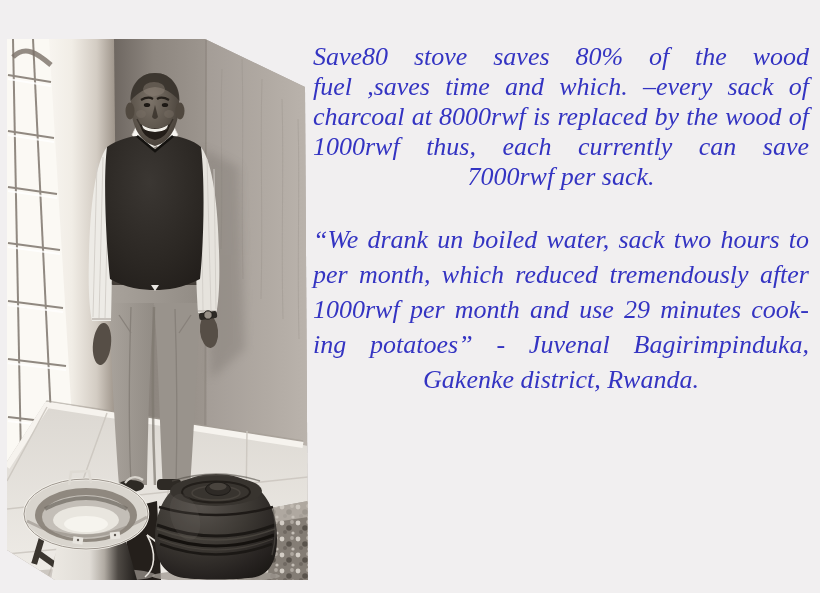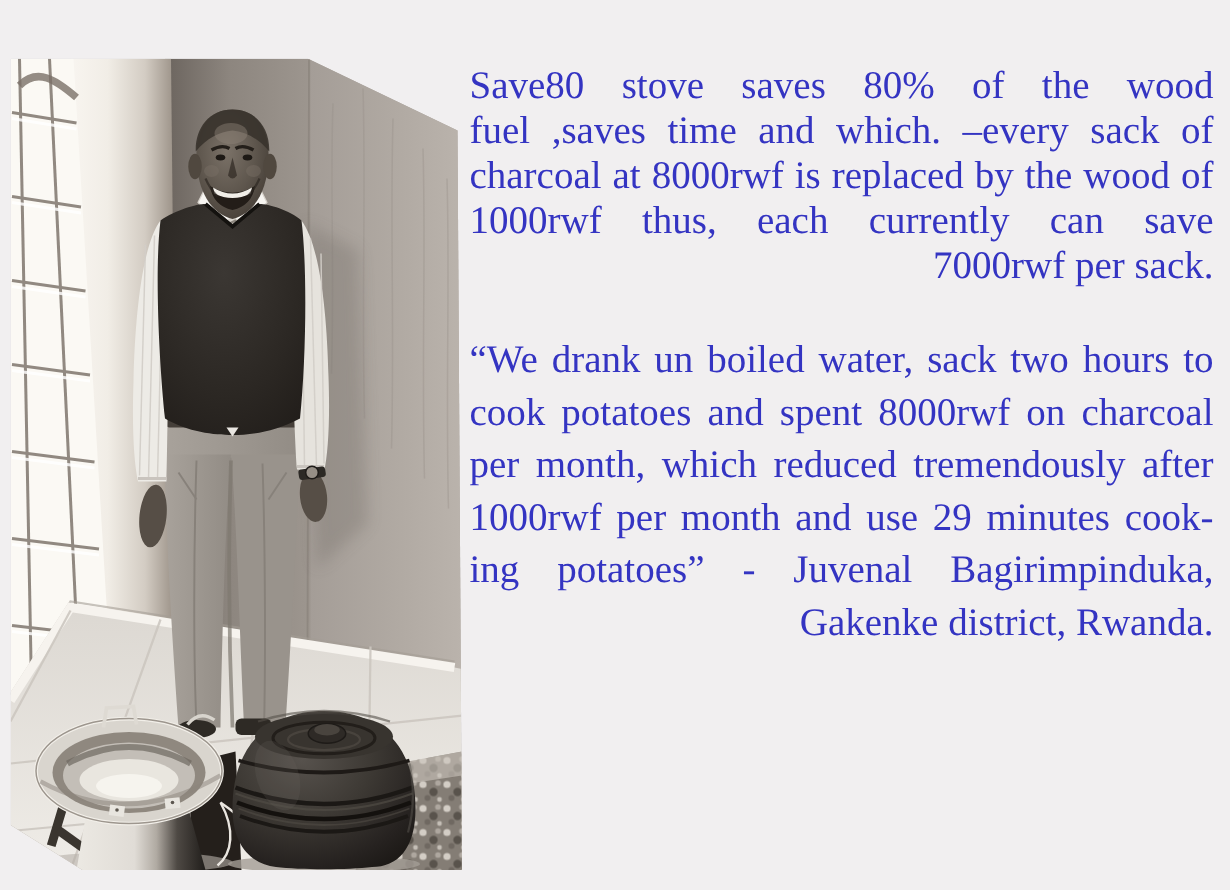--- a/index.html
+++ b/index.html
@@ -291,7 +291,7 @@
     </svg>
   </div>
 
-  <div class="textcol" style="color: rgb(52, 52, 194);">
+  <div class="textcol" style="color: rgb(52, 52, 194); font-style: italic;">
     <div class="para1">
       <div class="ln j">Save80 stove saves 80% of the wood</div>
       <div class="ln j">fuel ,saves time and which. –every sack of</div>

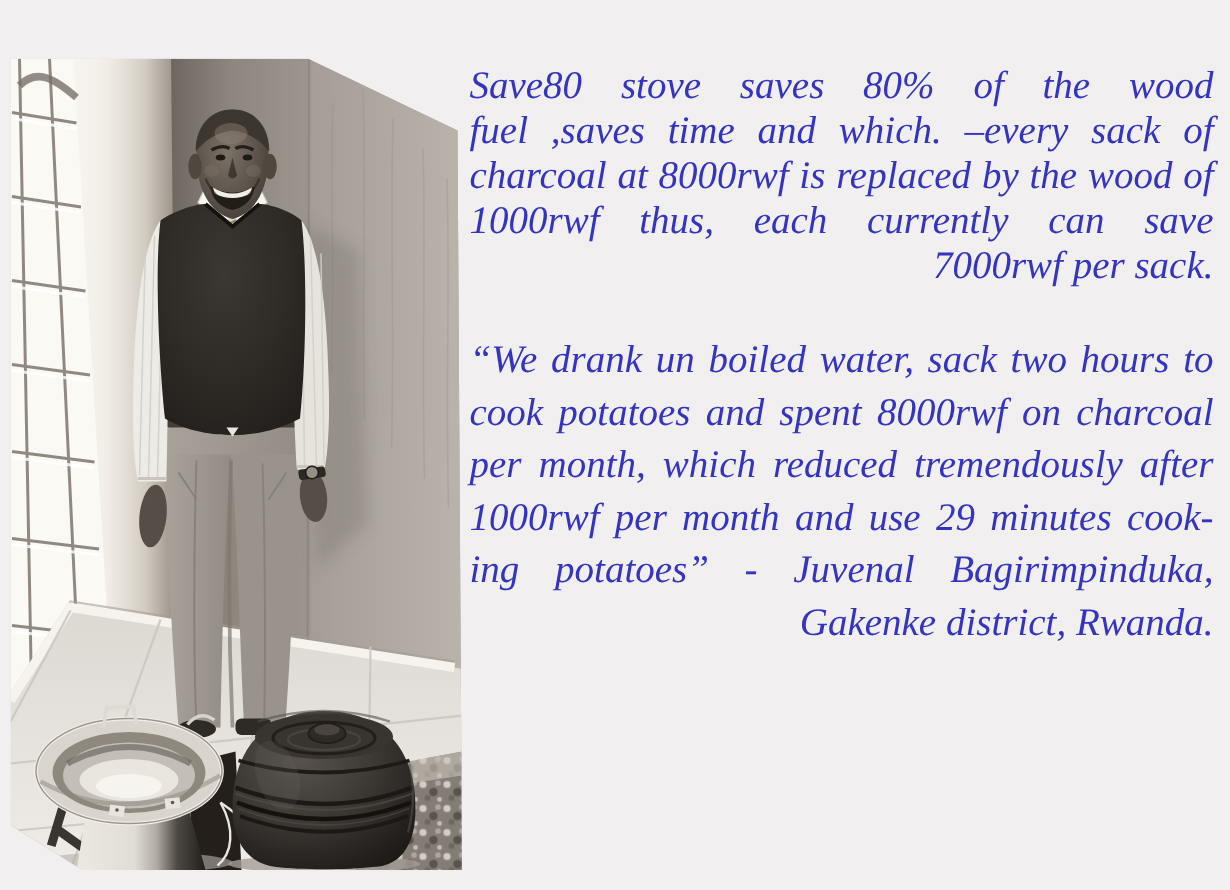--- a/index.html
+++ b/index.html
@@ -23,7 +23,7 @@
   }
   .para1{line-height:30px;}
   .para2{line-height:35px;margin-top:30px;}
-  .ln{white-space:nowrap;text-align:right;}
+  .ln{white-space:nowrap;text-align:center;}
   .ln.j{text-align:justify;text-align-last:justify;-moz-text-align-last:justify;}
 </style>
 </head>

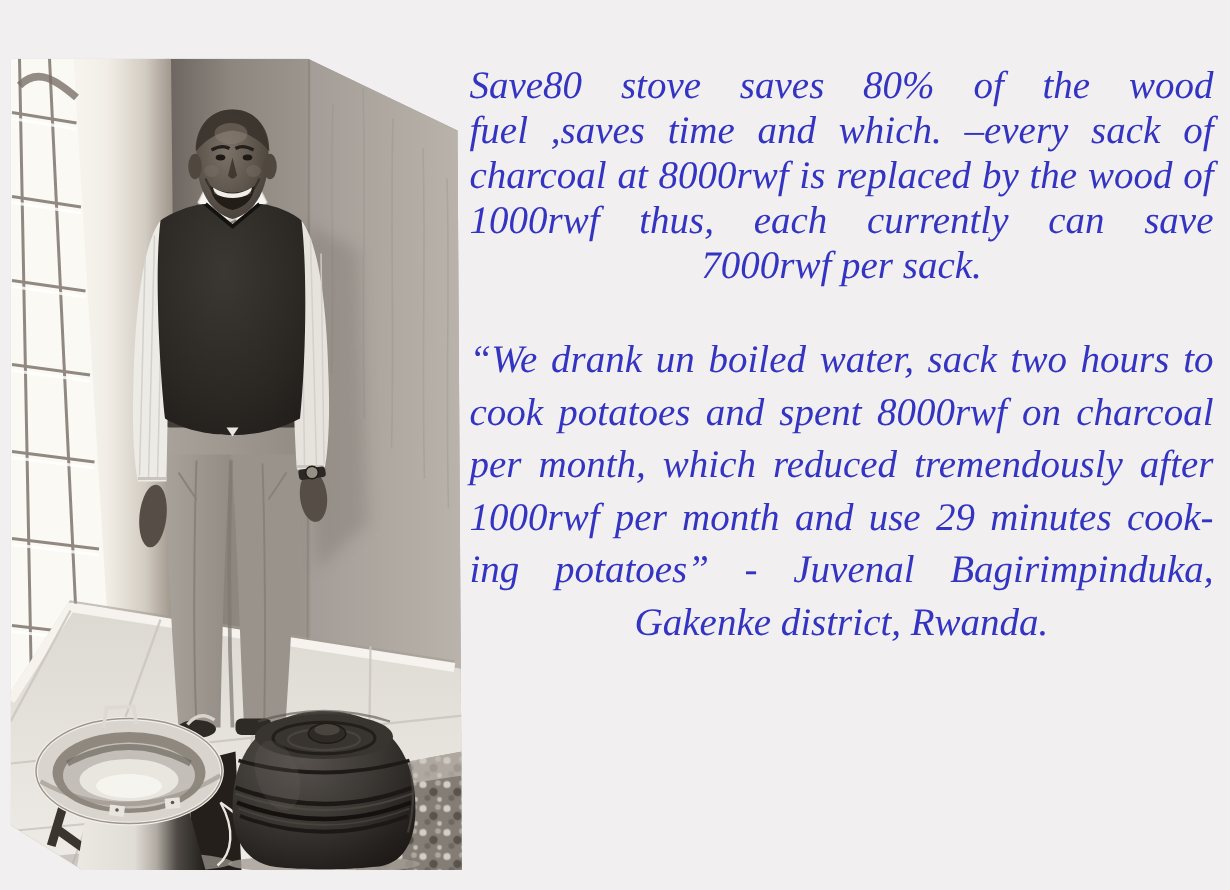--- a/index.html
+++ b/index.html
@@ -301,7 +301,6 @@
     </div>
     <div class="para2">
       <div class="ln j">“We drank un boiled water, sack two hours to</div>
-      <div class="ln j">cook potatoes and spent 8000rwf on charcoal</div>
       <div class="ln j">per month, which reduced tremendously after</div>
       <div class="ln j">1000rwf per month and use 29 minutes cook-</div>
       <div class="ln j">ing potatoes” - Juvenal Bagirimpinduka,</div>

